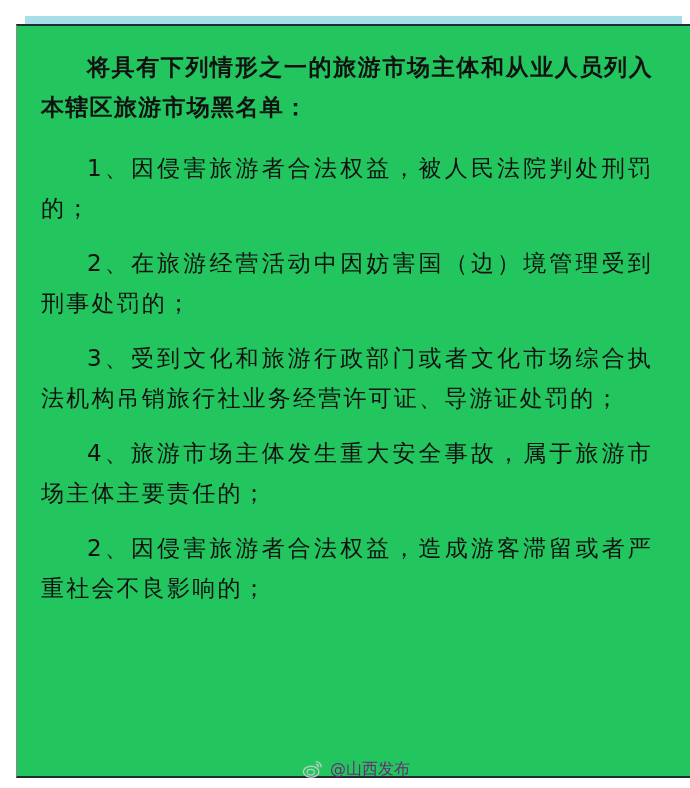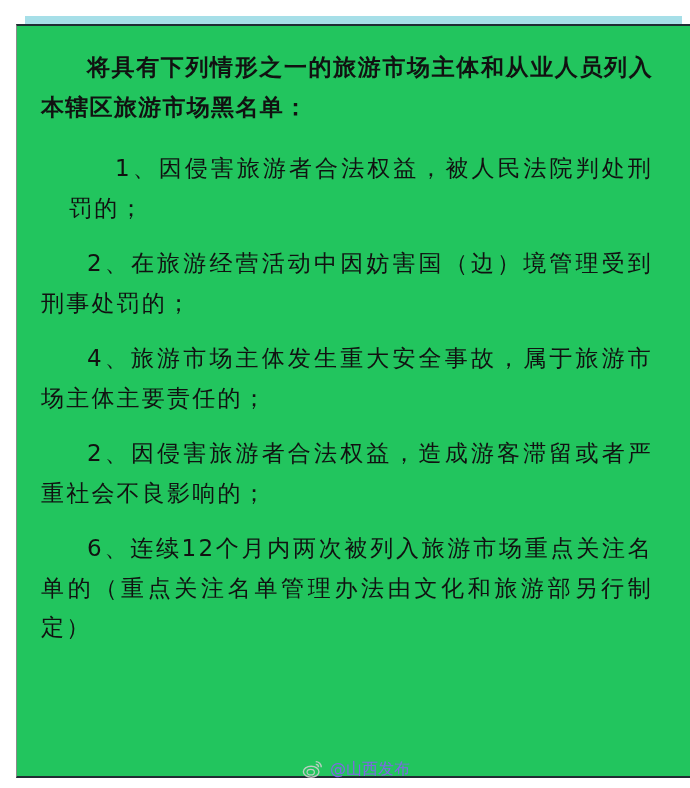--- a/index.html
+++ b/index.html
@@ -30,7 +30,7 @@
   }
   .heading { font-weight:bold; letter-spacing:1.3px; }
   .item { margin-top:16px; }
-  .item:first-of-type { margin-top:0;margin-left:28px; }
+  .item:first-of-type { margin-top:0; }
   .watermark {
     position:absolute; left:302px; top:756px; height:26px;
     display:flex; align-items:center; gap:6px;

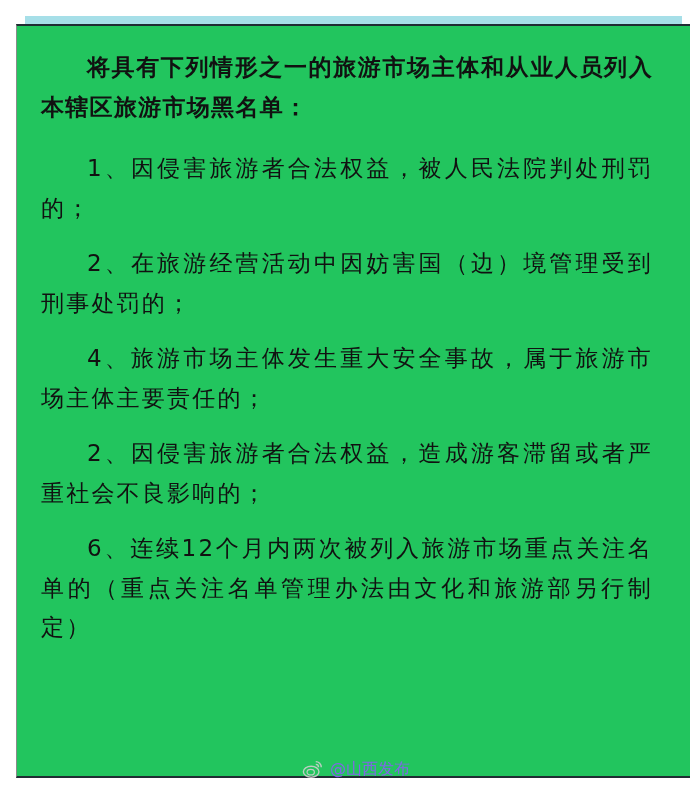--- a/index.html
+++ b/index.html
@@ -49,6 +49,7 @@
     <div style="margin-top:22px;">
       <p class="para item">1、因侵害旅游者合法权益，被人民法院判处刑罚的；</p>
       <p class="para item">2、在旅游经营活动中因妨害国（边）境管理受到刑事处罚的；</p>
+      <p class="para item">3、受到文化和旅游行政部门或者文化市场综合执法机构吊销旅行社业务经营许可证、导游证处罚的；</p>
       <p class="para item">4、旅游市场主体发生重大安全事故，属于旅游市场主体主要责任的；</p>
       <p class="para item">2、因侵害旅游者合法权益，造成游客滞留或者严重社会不良影响的；</p>
       <p class="para item">6、连续12个月内两次被列入旅游市场重点关注名单的（重点关注名单管理办法由文化和旅游部另行制定）</p>

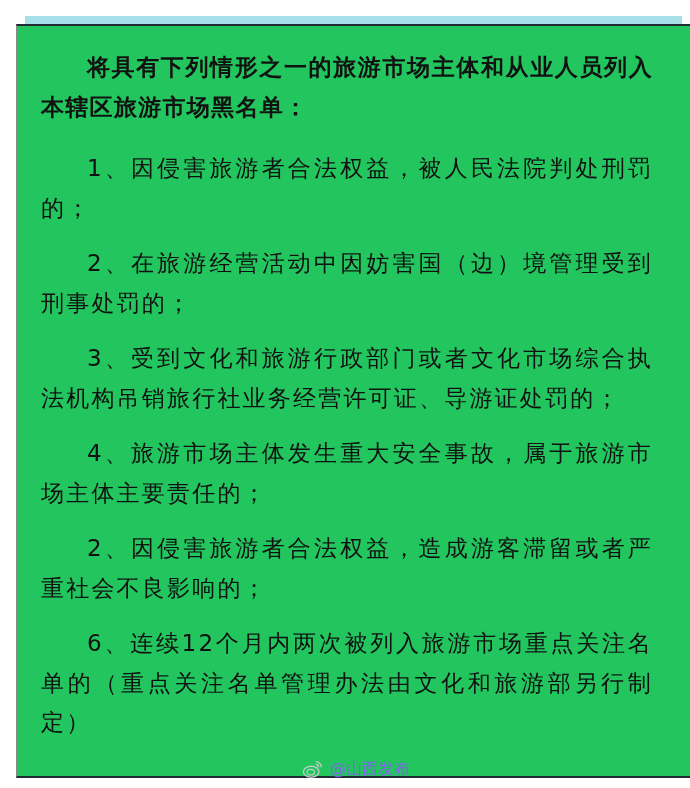--- a/index.html
+++ b/index.html
@@ -52,7 +52,6 @@
       <p class="para item">3、受到文化和旅游行政部门或者文化市场综合执法机构吊销旅行社业务经营许可证、导游证处罚的；</p>
       <p class="para item">4、旅游市场主体发生重大安全事故，属于旅游市场主体主要责任的；</p>
       <p class="para item">2、因侵害旅游者合法权益，造成游客滞留或者严重社会不良影响的；</p>
-      <p class="para item">6、连续12个月内两次被列入旅游市场重点关注名单的（重点关注名单管理办法由文化和旅游部另行制定）</p>
     </div>
   </div>
 </div>

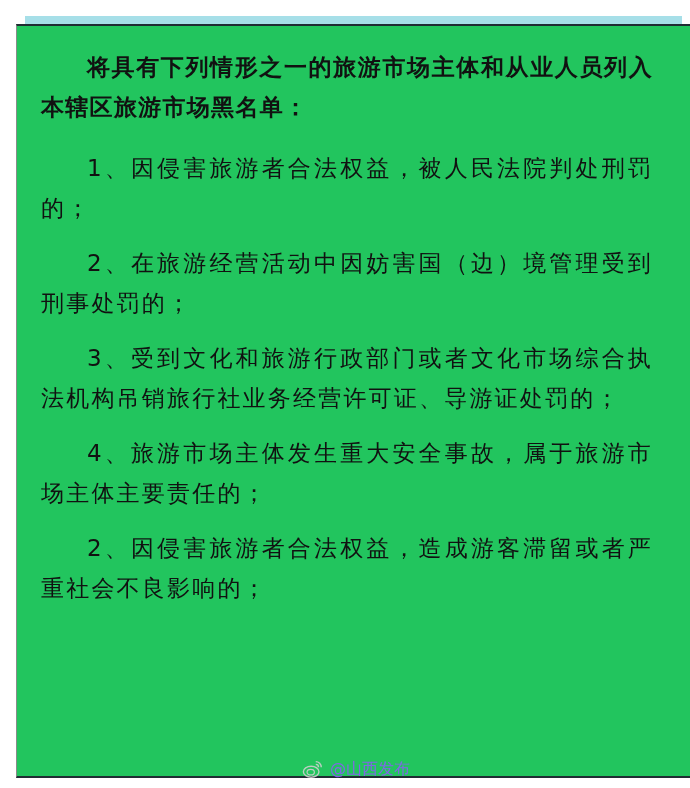--- a/index.html
+++ b/index.html
@@ -34,7 +34,7 @@
   .watermark {
     position:absolute; left:302px; top:756px; height:26px;
     display:flex; align-items:center; gap:6px;
-    color:#8b5cf6; font-size:16px; opacity:0.9;
+    color:#701a75; font-size:16px; opacity:0.9;
   }
   .weibo-icon { width:22px; height:22px; }
 </style>

